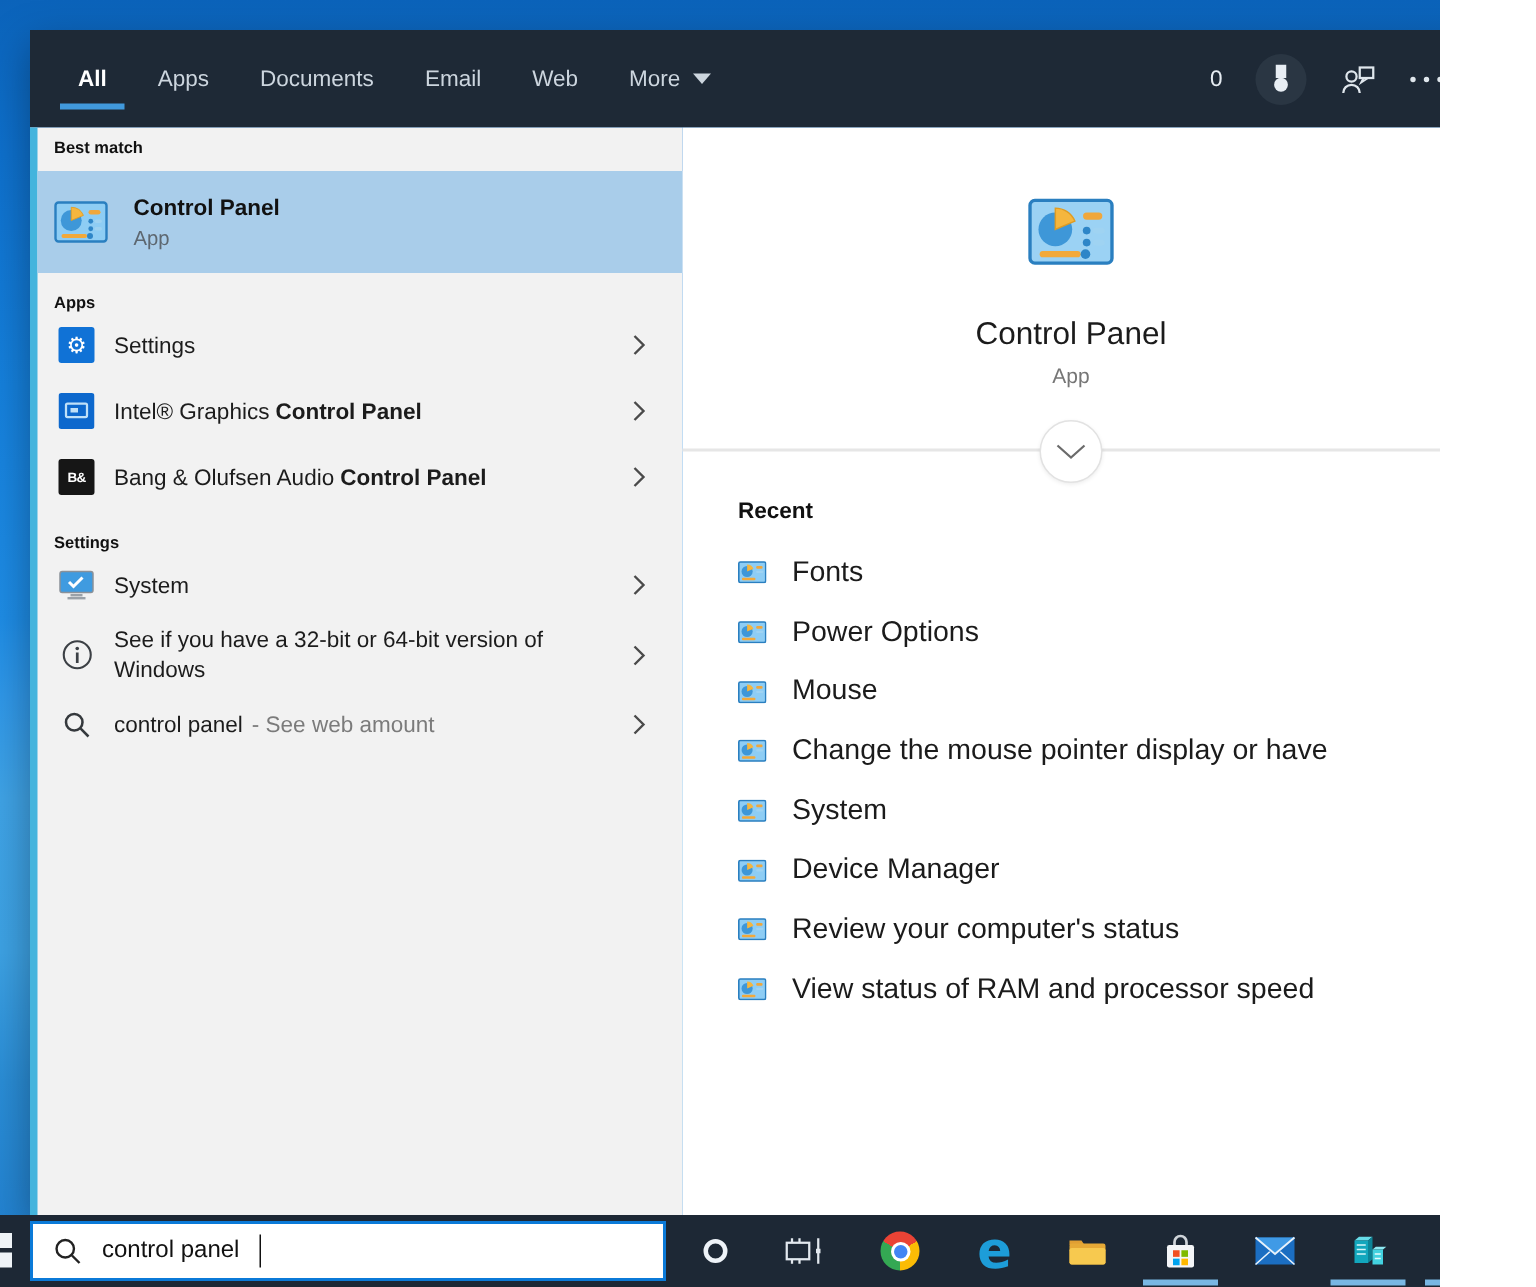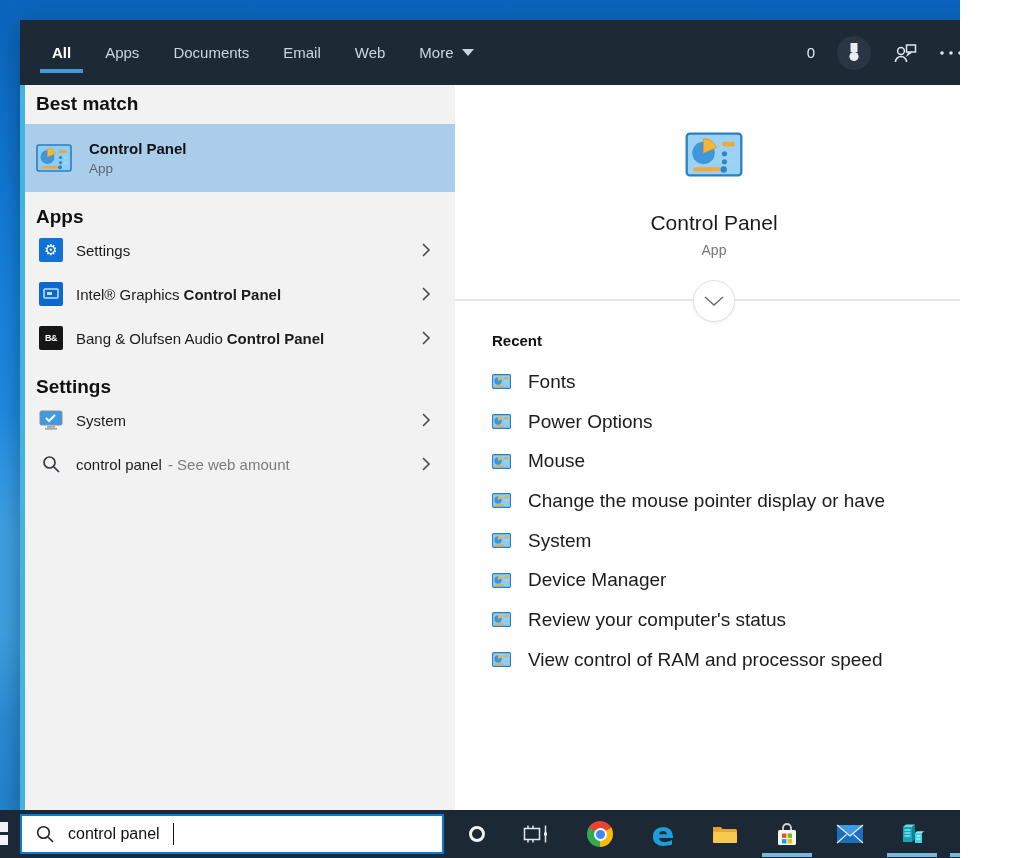--- a/index.html
+++ b/index.html
@@ -32,7 +32,7 @@
   
   .left-panel { position:absolute; left:0; top:65px; width:435px; height:725px;
                 background:#f2f2f2; border-left:5px solid #44b4dd; }
-  .section-label { font-size:19px; font-weight:bold; color:#111; margin:8px 0 0 11px; }
+  .section-label { font-size:11px; font-weight:bold; color:#111; margin:8px 0 0 11px; }
   .best-match { margin-top:9px; height:68px; background:#a9cdea; display:flex;
                 align-items:center; padding-left:11px; }
   .bm-text { margin-left:17px; }

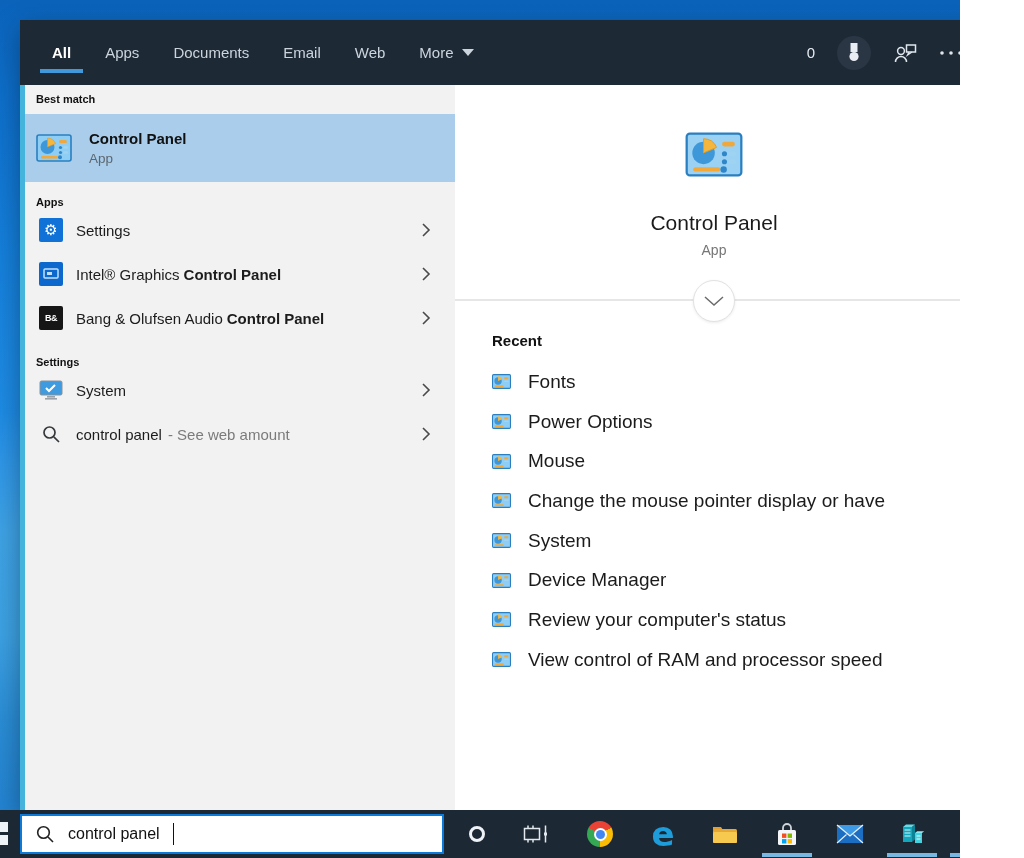--- a/index.html
+++ b/index.html
@@ -247,6 +247,21 @@
       </div>
 
 
+      <div class="row two">
+        <div class="row-icon">
+          <svg width="21" height="21">
+              <circle cx="10.5" cy="10.5" r="9" fill="none" stroke="#3c4045" stroke-width="1.4"></circle>
+              <circle cx="10.5" cy="6.3" r="1.2" fill="#3c4045"></circle>
+              <rect x="9.6" y="9" width="1.8" height="7" fill="#3c4045"></rect>
+            </svg>
+        </div>
+        <div class="row-text"><span>See if you have a 32-bit or 64-bit version of Windows</span></div>
+        <div class="chev">
+            <svg width="10" height="16">
+              <polyline points="2,2 8,8 2,14" fill="none" stroke="#4a4a4a" stroke-width="1.6"></polyline>
+            </svg>
+          </div>
+      </div>
 
 
       <div class="row">

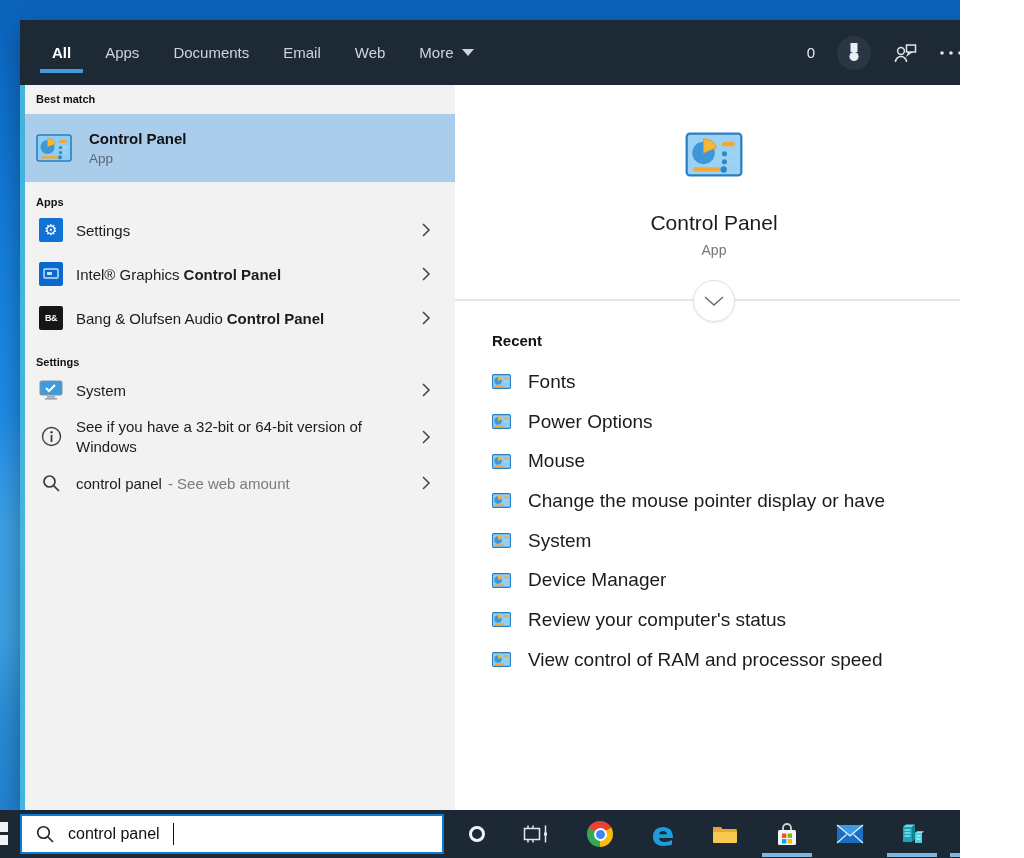--- a/index.html
+++ b/index.html
@@ -404,7 +404,7 @@
             <rect x="23" y="12" width="9" height="3" rx="1.2" fill="#9fd3f2"></rect>
             <rect x="5" y="21" width="17" height="3.2" rx="1.3" fill="#f2a93a"></rect>
           </svg>
-          <span class="recent-text">View control of RAM and processor speed</span>
+          <span class="recent-text">View status of RAM and processor speed</span>
         </div>
       </div>
 

